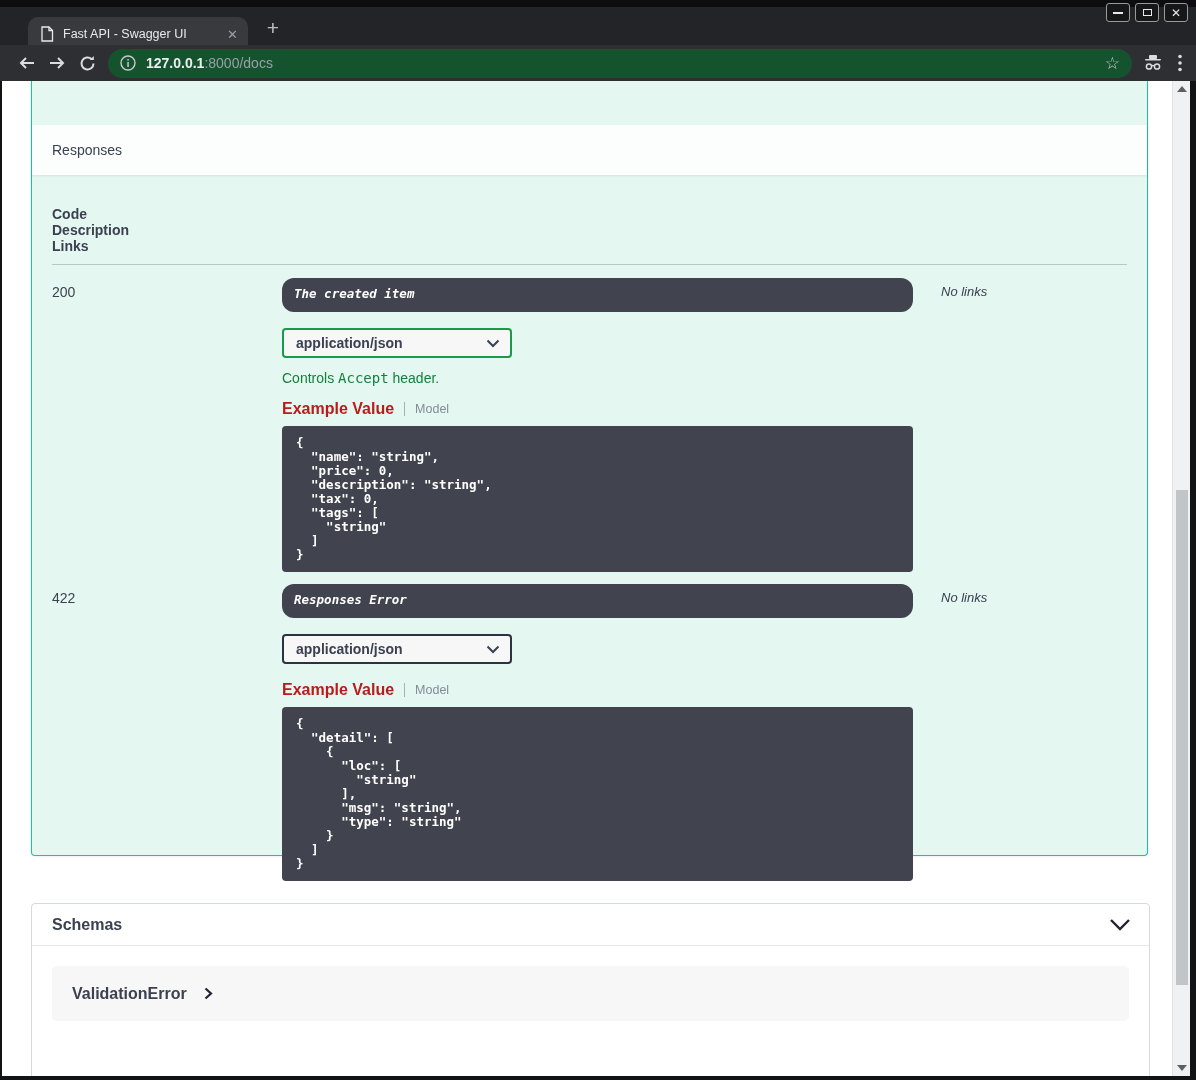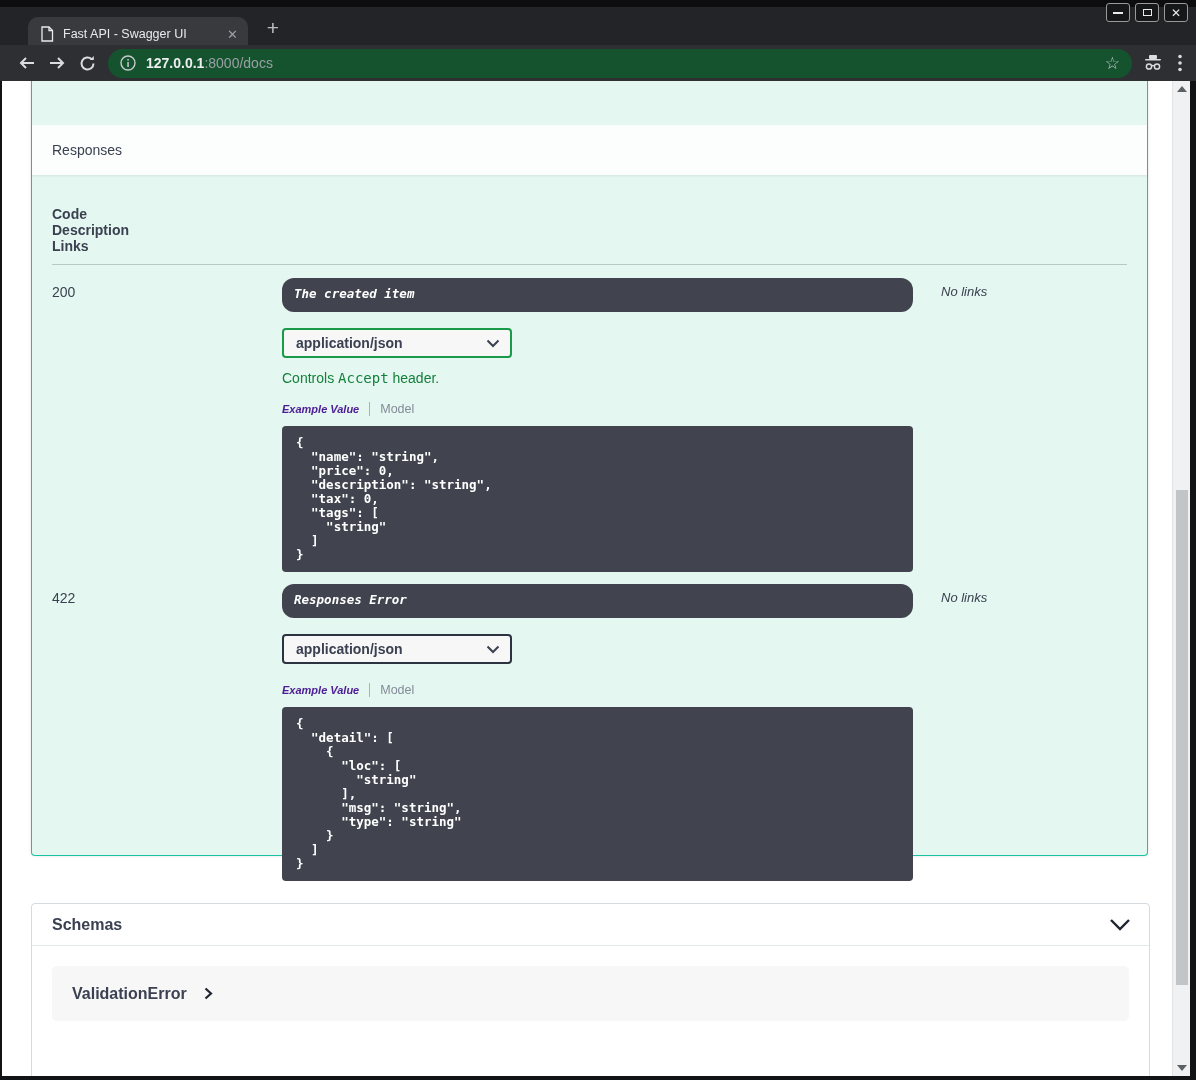--- a/index.html
+++ b/index.html
@@ -134,7 +134,7 @@
   .accept-note .mono { font-family:"DejaVu Sans Mono", monospace; }
 
   .tabs-line { display:flex; align-items:center; margin-top:15px; height:15px; }
-  .tab-example { font-size:11px; font-weight:bold; color:#4c1d95;font-style:italic; }
+  .tab-example { font-size:16px; font-weight:bold; color:#b91c1c; }
   .tab-divider { width:1px; height:14px; background:#aab0b6; margin:0 10px; }
   .tab-model { font-size:12.5px; color:#848b98; }
   .tabs-line.second { margin-top:18px; }

